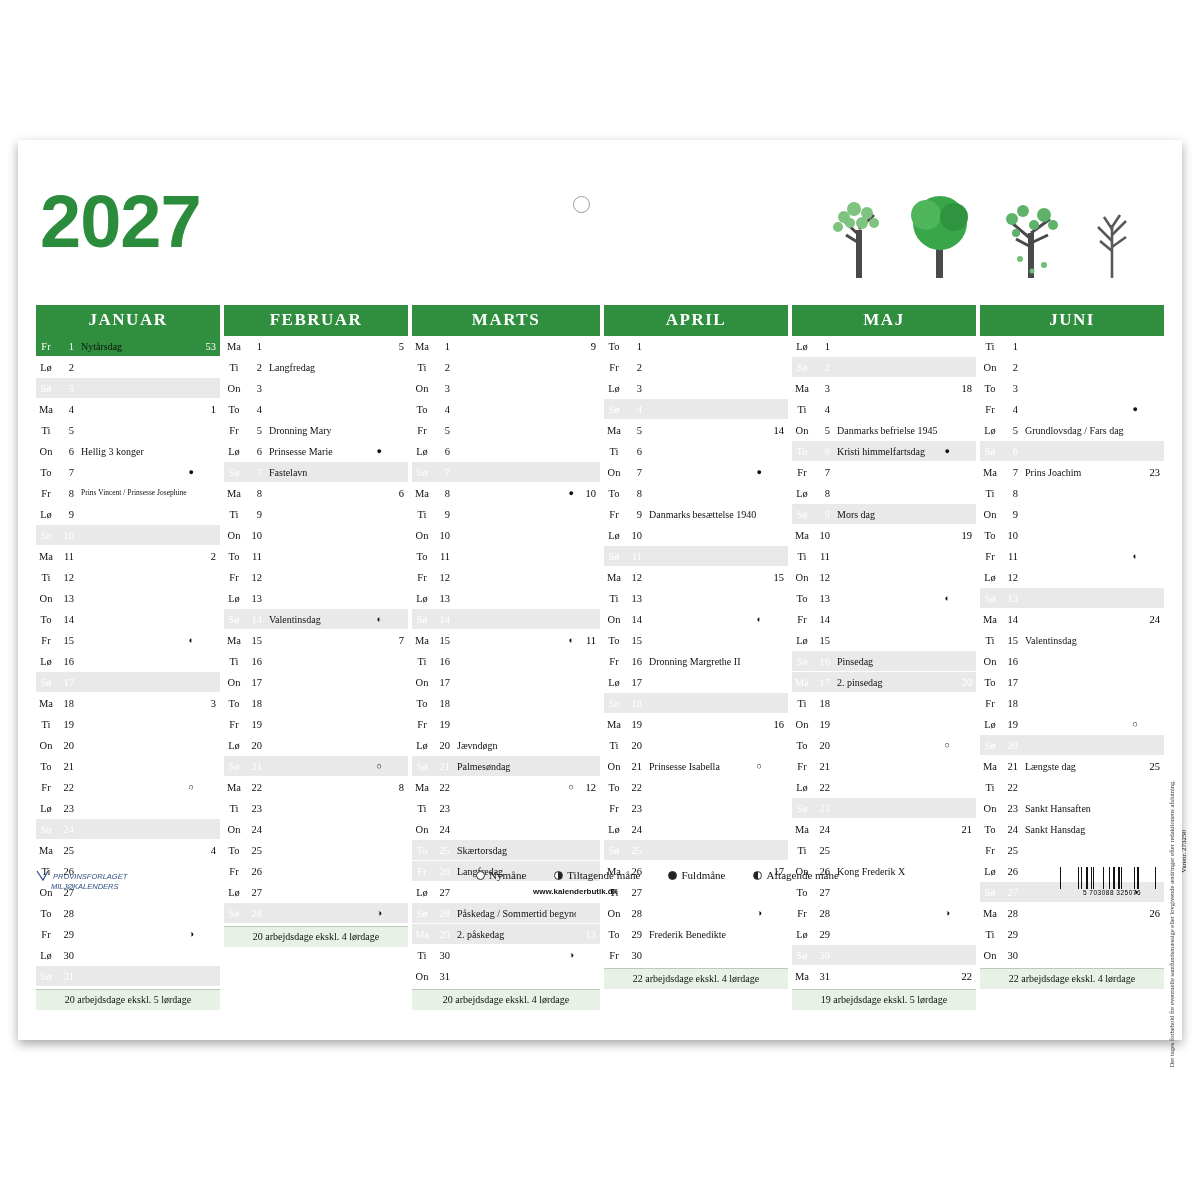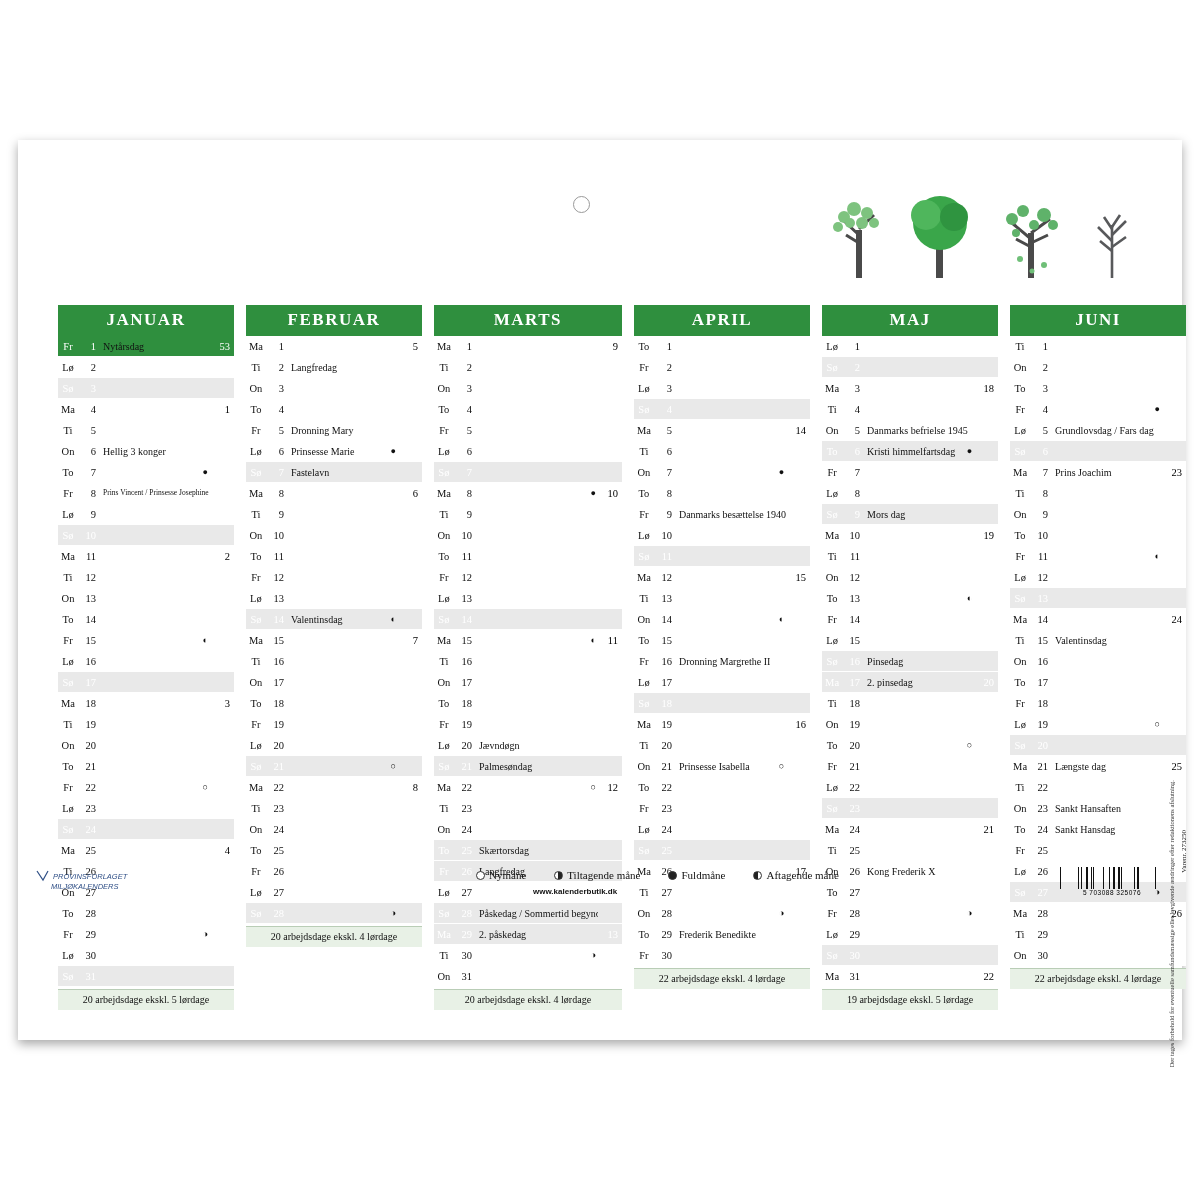--- a/index.html
+++ b/index.html
@@ -164,6 +164,7 @@
 
   <div class="hole" style="left:555px;top:56px;"></div>
 
+  <div class="year" style="left:22px;top:45px;">2027</div>
 
   <div class="trees" style="left:802px;top:45px;">
     <svg width="320" height="100" viewBox="0 0 320 100">

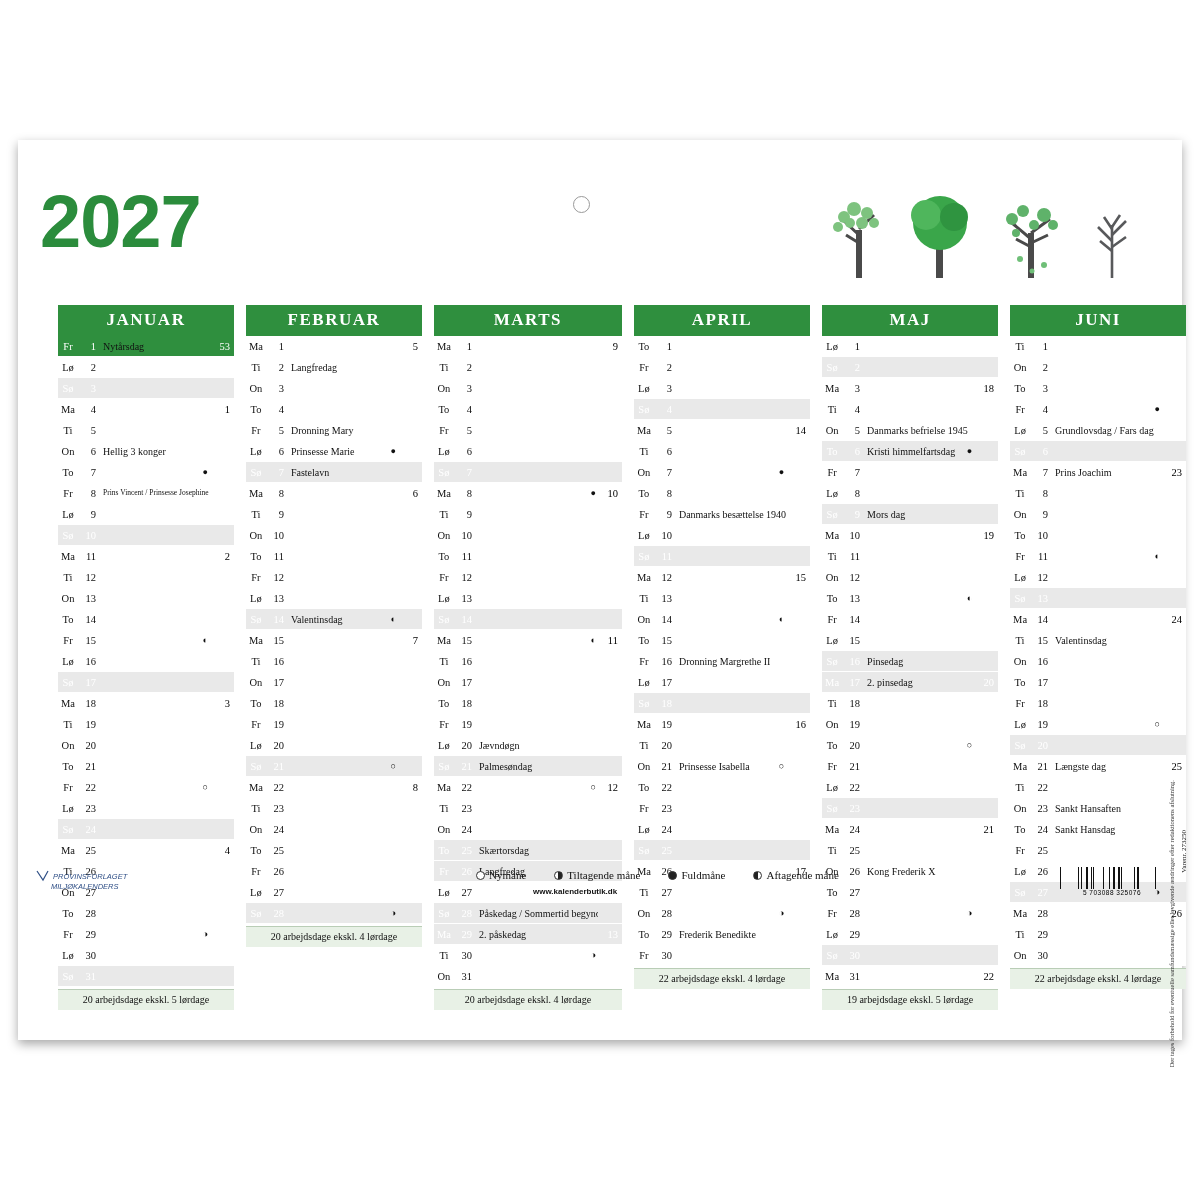--- a/index.html
+++ b/index.html
@@ -34,8 +34,7 @@
     position:absolute; left:36px; top:305px;
     width:1128px;
     display:flex;
-    gap:12px;
-    margin-left:22px;
+    gap:4px;
   }
   .month{
     width:188px;

